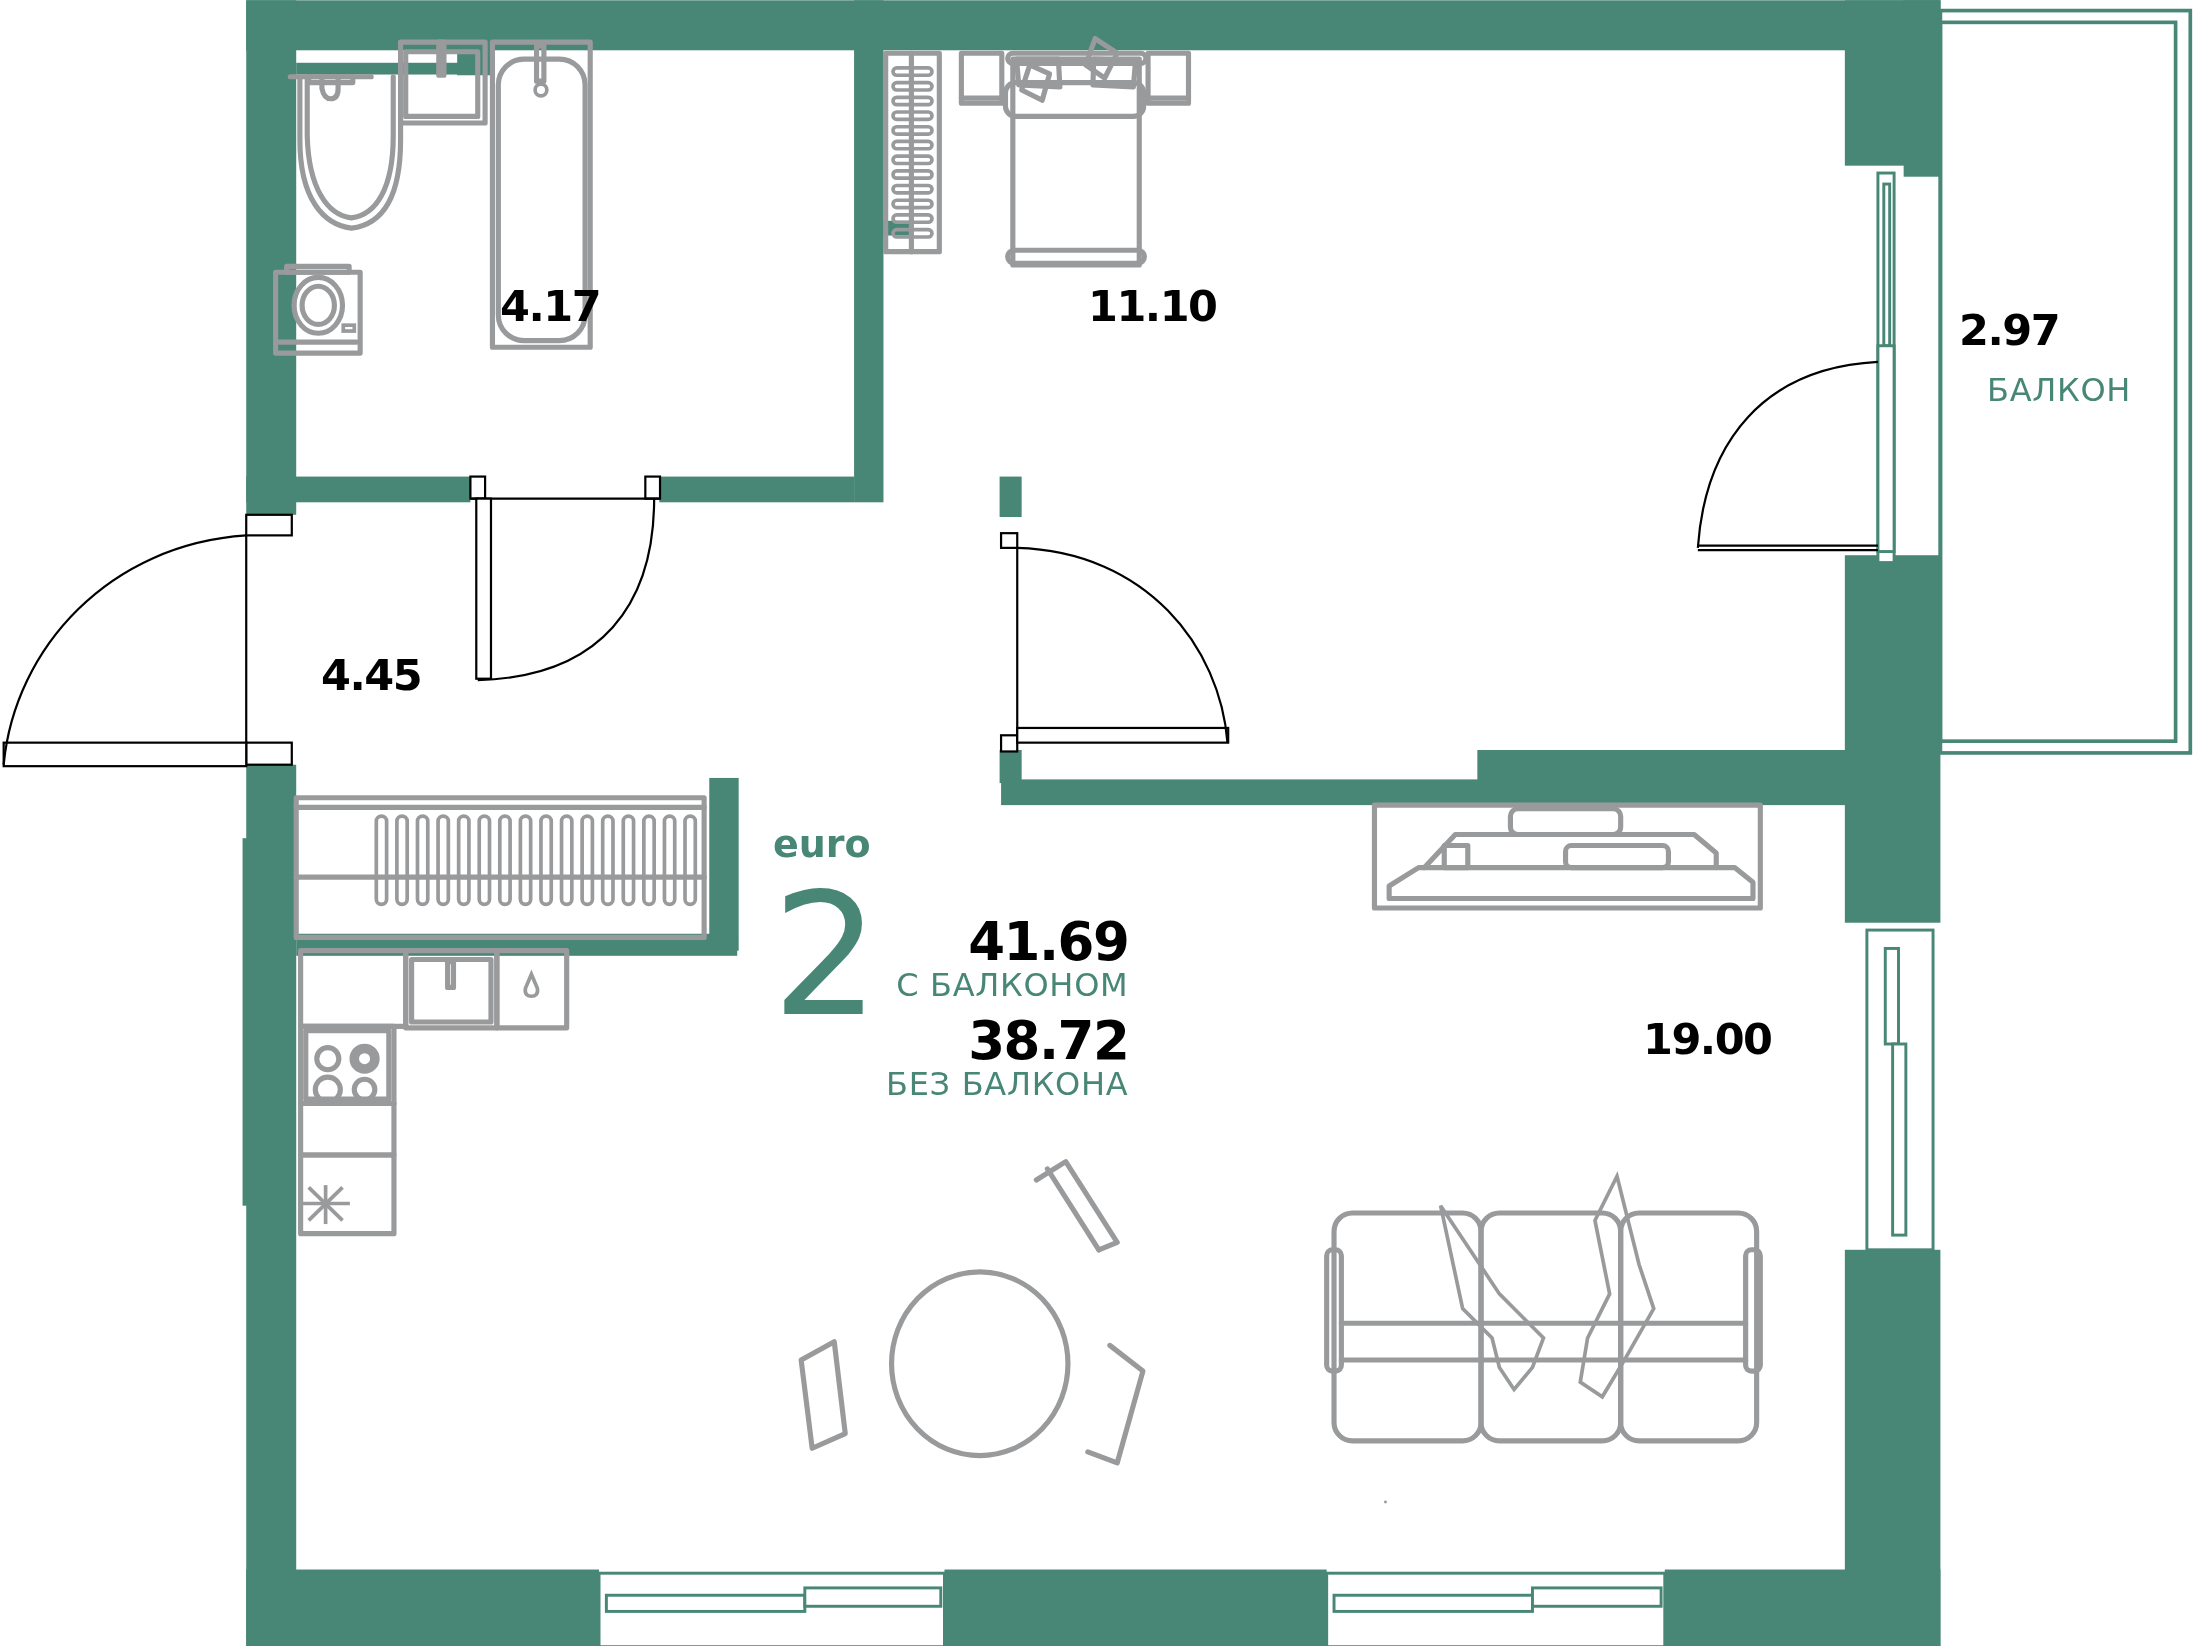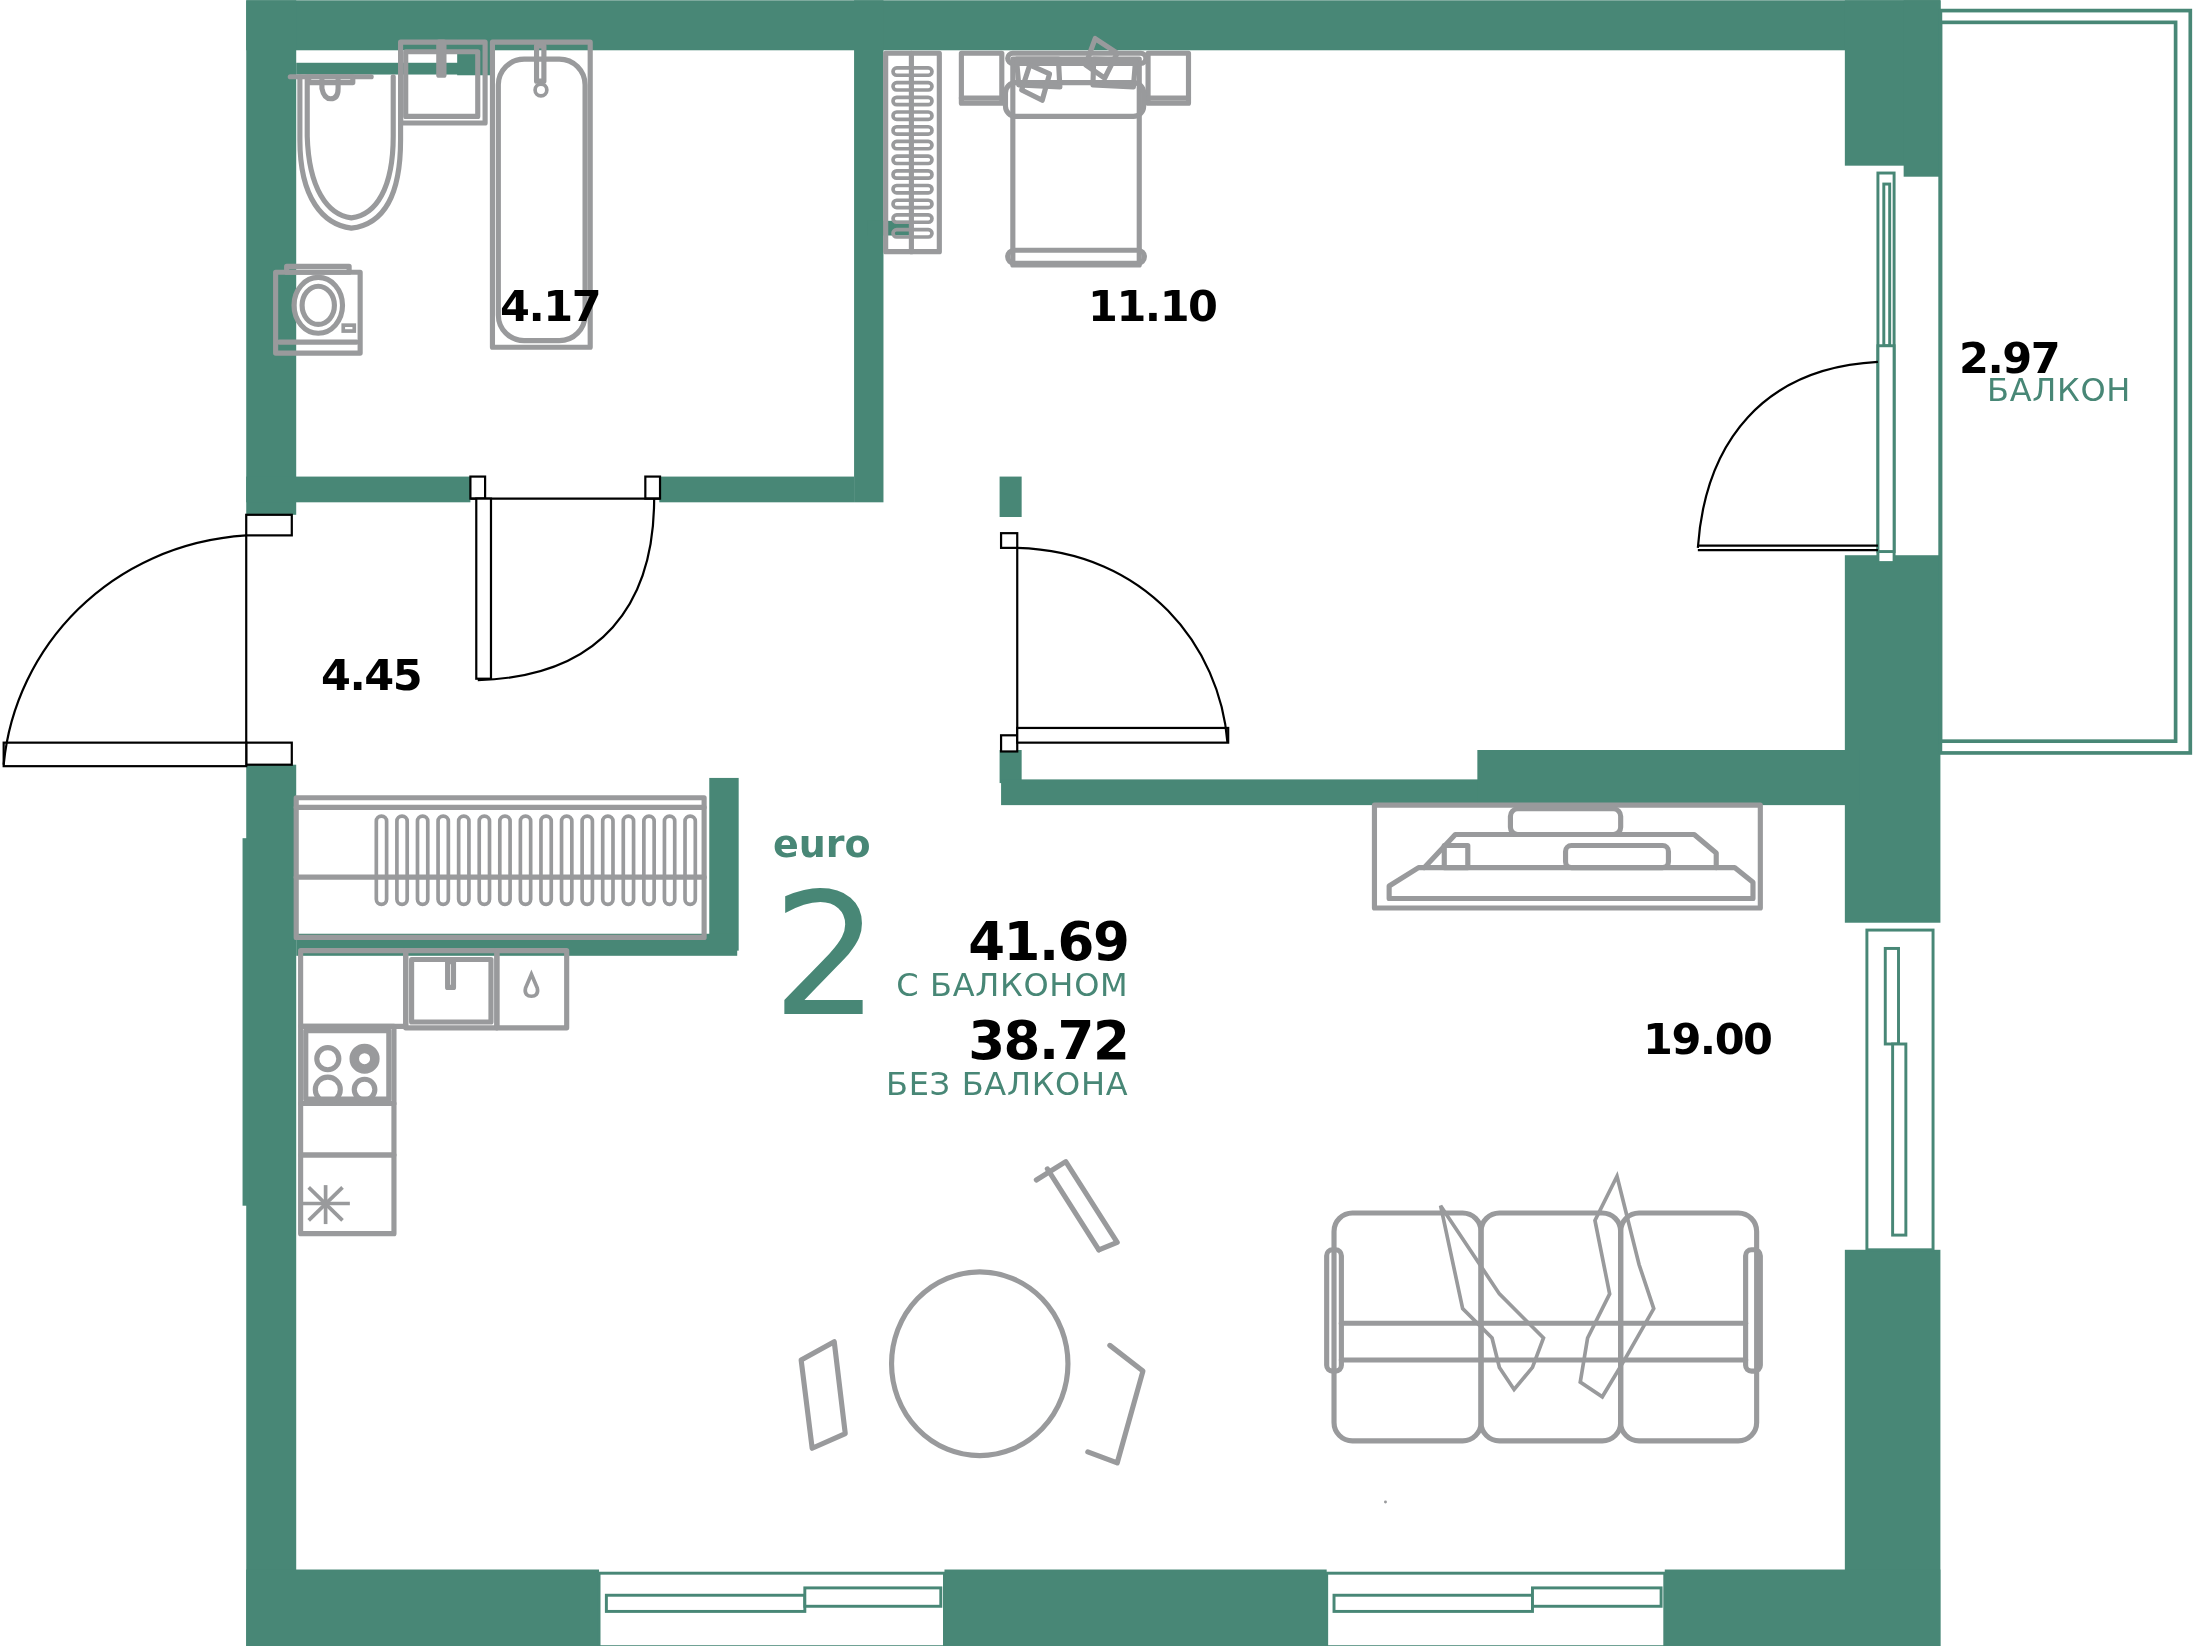--- a/index.html
+++ b/index.html
@@ -292,7 +292,7 @@
 
 <div class="label area-label" style="left:1643px; top:1014px;">19.00</div>
 
-<div class="label area-label" style="left:1959px; top:305px;margin-top:28px;">2.97</div>
+<div class="label area-label" style="left:1959px; top:305px;">2.97</div>
 <div class="label balcony-word green-text" style="left:1955px; top:371px;margin-left:32px;">БАЛКОН</div>
 
 <div class="euro-label" style="left:773px; top:822px;">euro</div>

